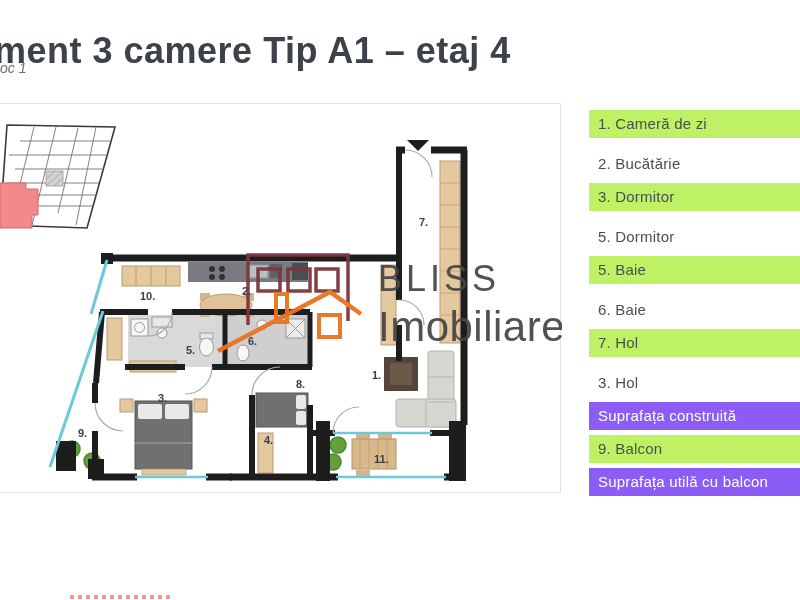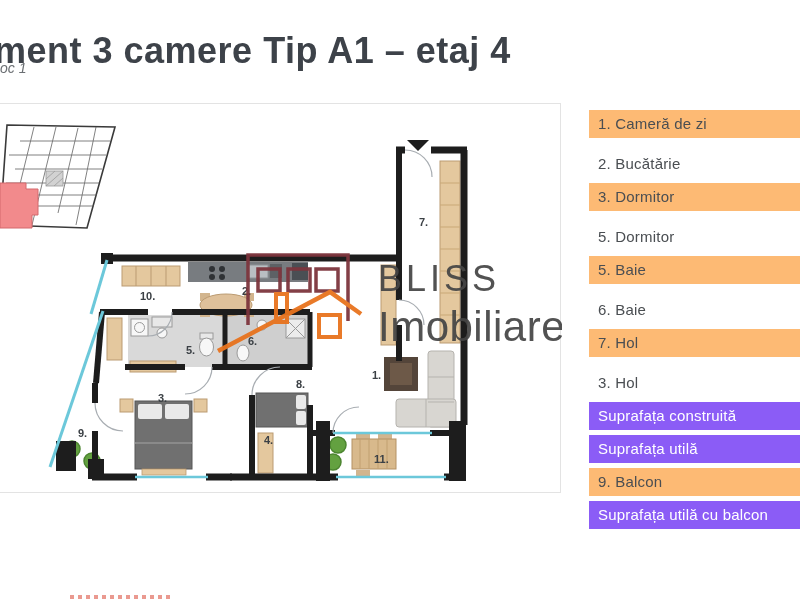--- a/index.html
+++ b/index.html
@@ -28,7 +28,7 @@
     padding-left:9px;font-size:15px;color:#4a4e52;letter-spacing:0.2px;
     white-space:nowrap;overflow:hidden;
   }
-  .legend-row.gray{background:#fdba74;}
+  .legend-row.gray{background:#bef264;}
   .legend-row.white{background:#ffffff;margin-top:12px;}
   .legend-row.gold{background:#8b5cf6;color:#ffffff;}
   .cutoff-strip{

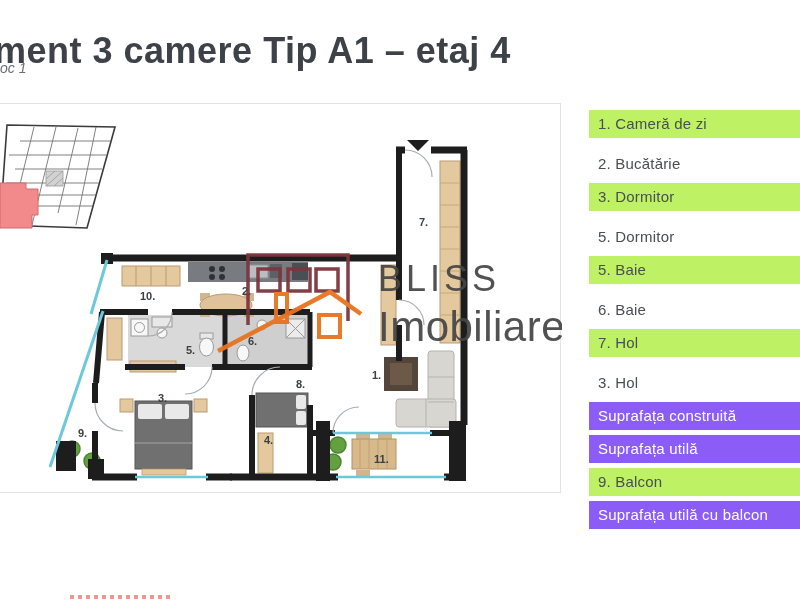--- a/index.html
+++ b/index.html
@@ -268,7 +268,6 @@
     <div class="legend-row gray">7. Hol</div>
     <div class="legend-row white">3. Hol</div>
     <div class="legend-row gold">Suprafața construită</div>
-    <div class="legend-row gold">Suprafața utilă</div>
     <div class="legend-row gray">9. Balcon</div>
     <div class="legend-row gold">Suprafața utilă cu balcon</div>
   </div>

